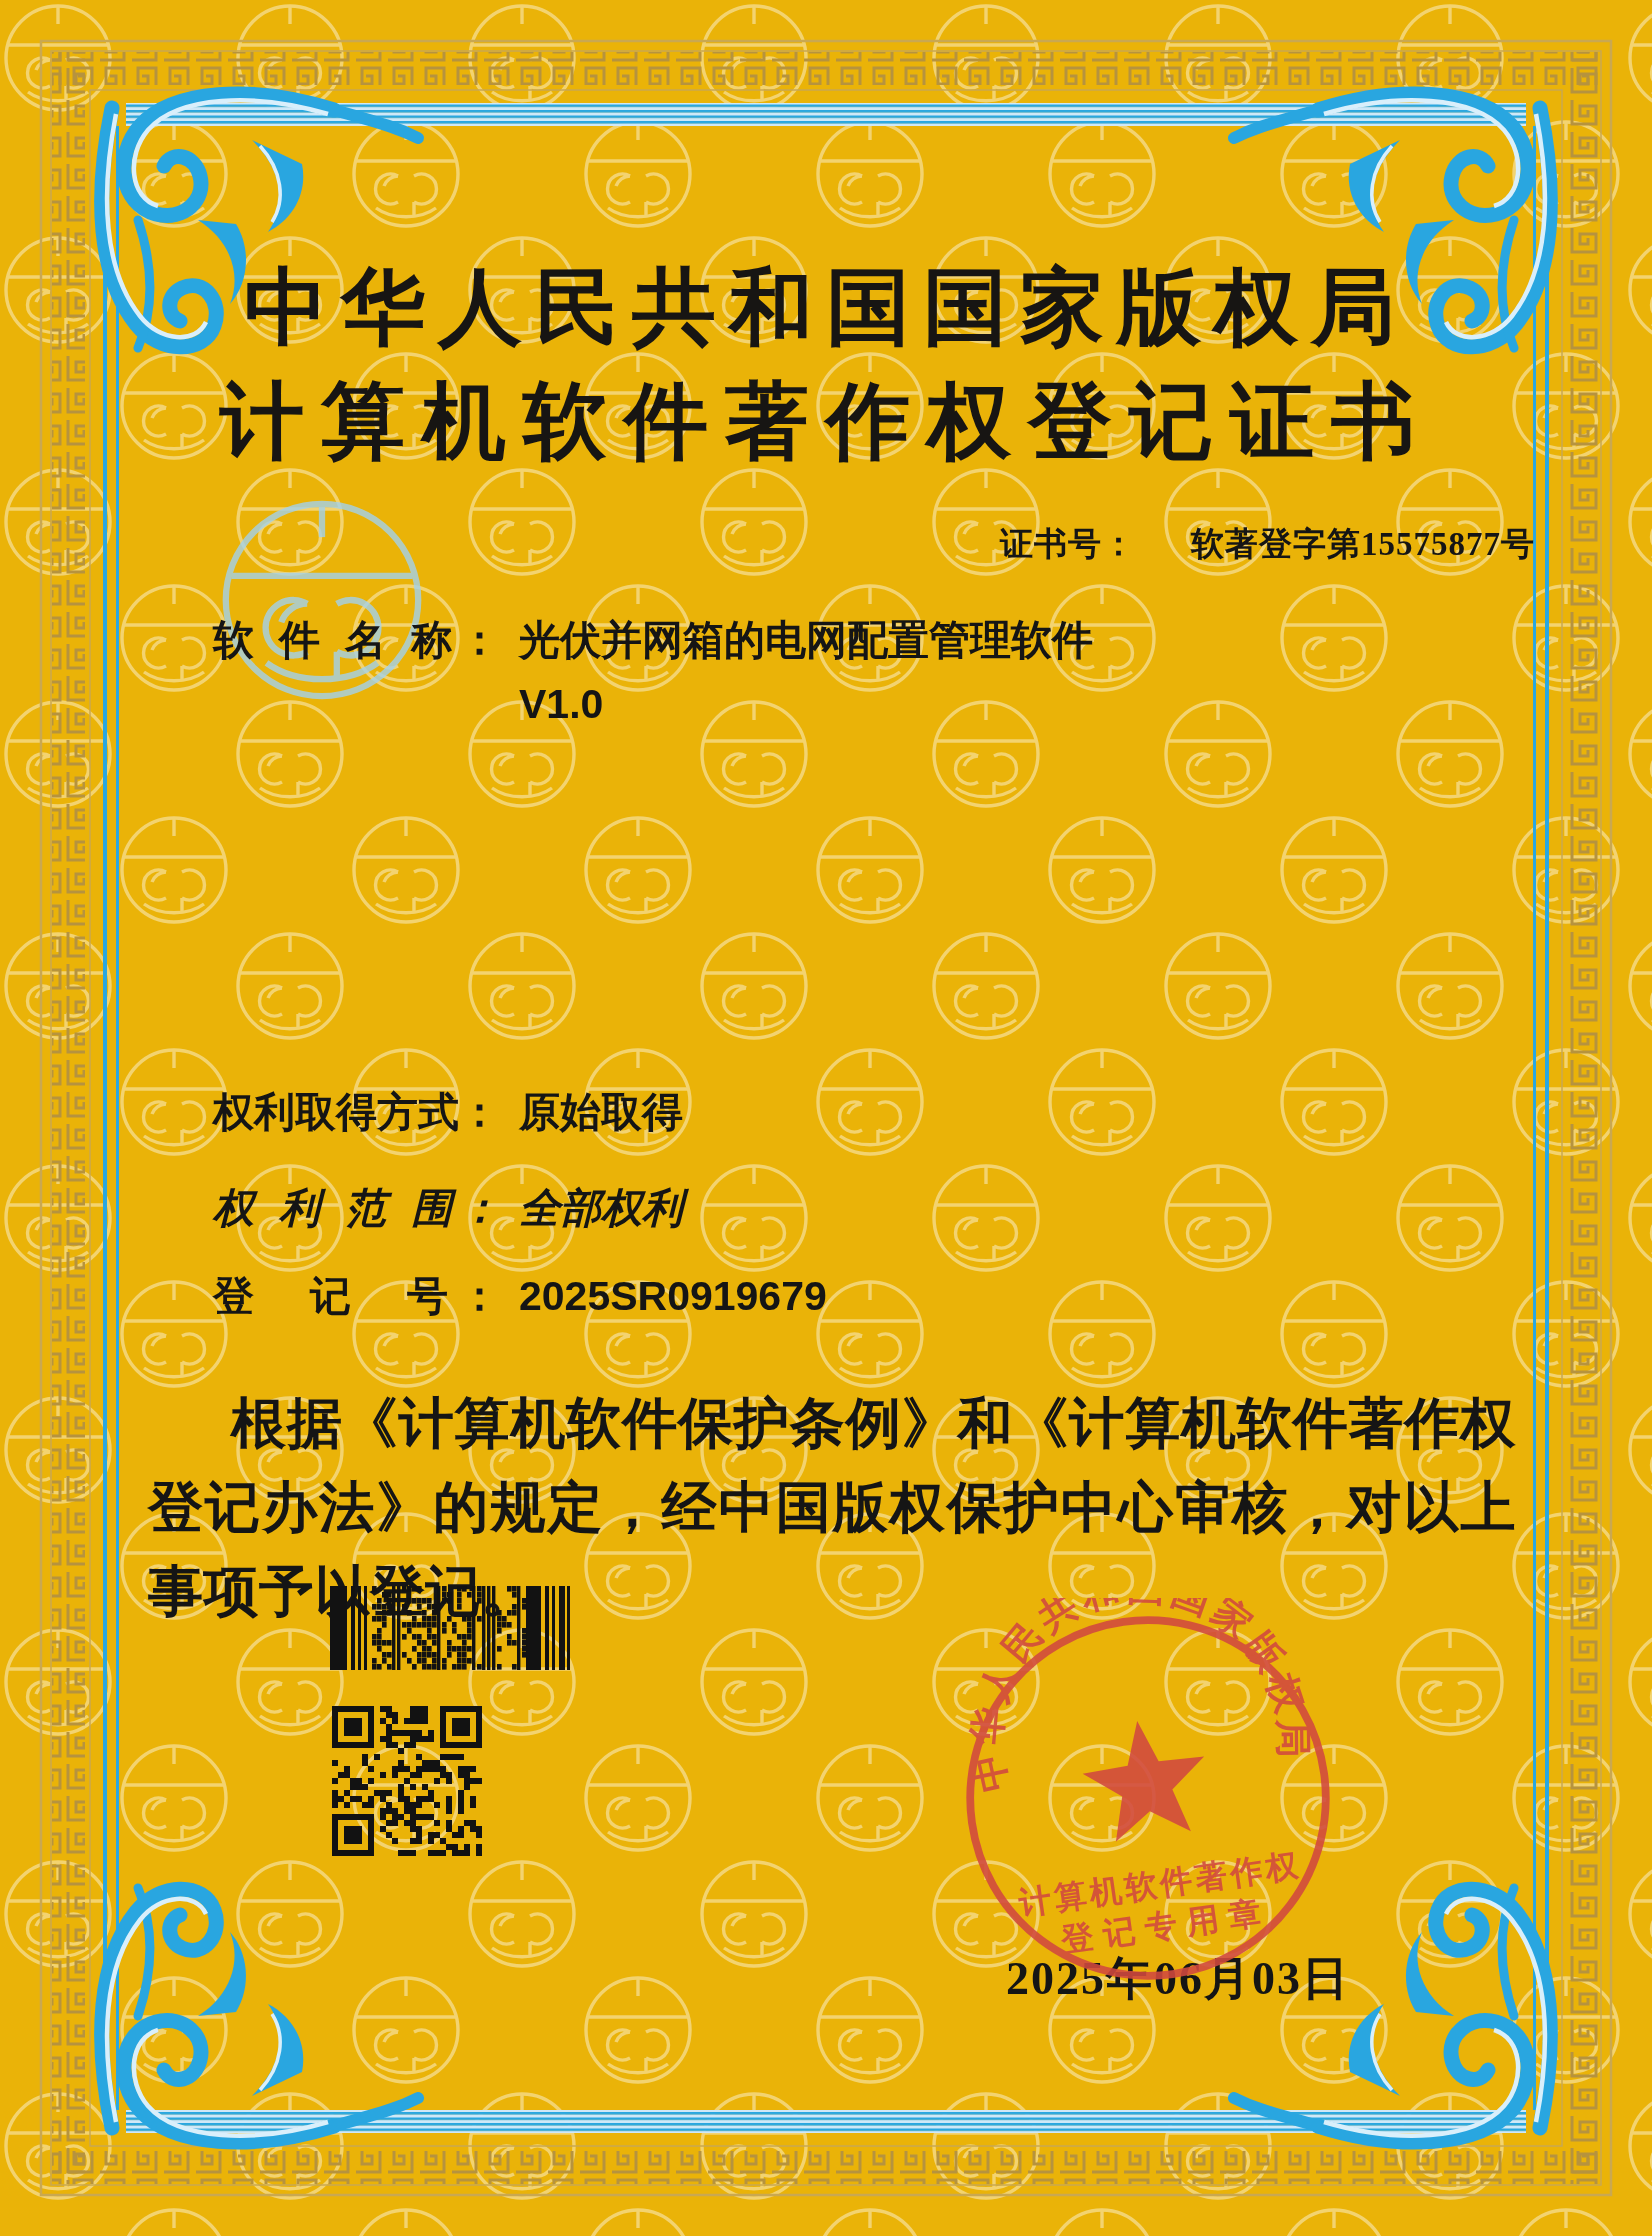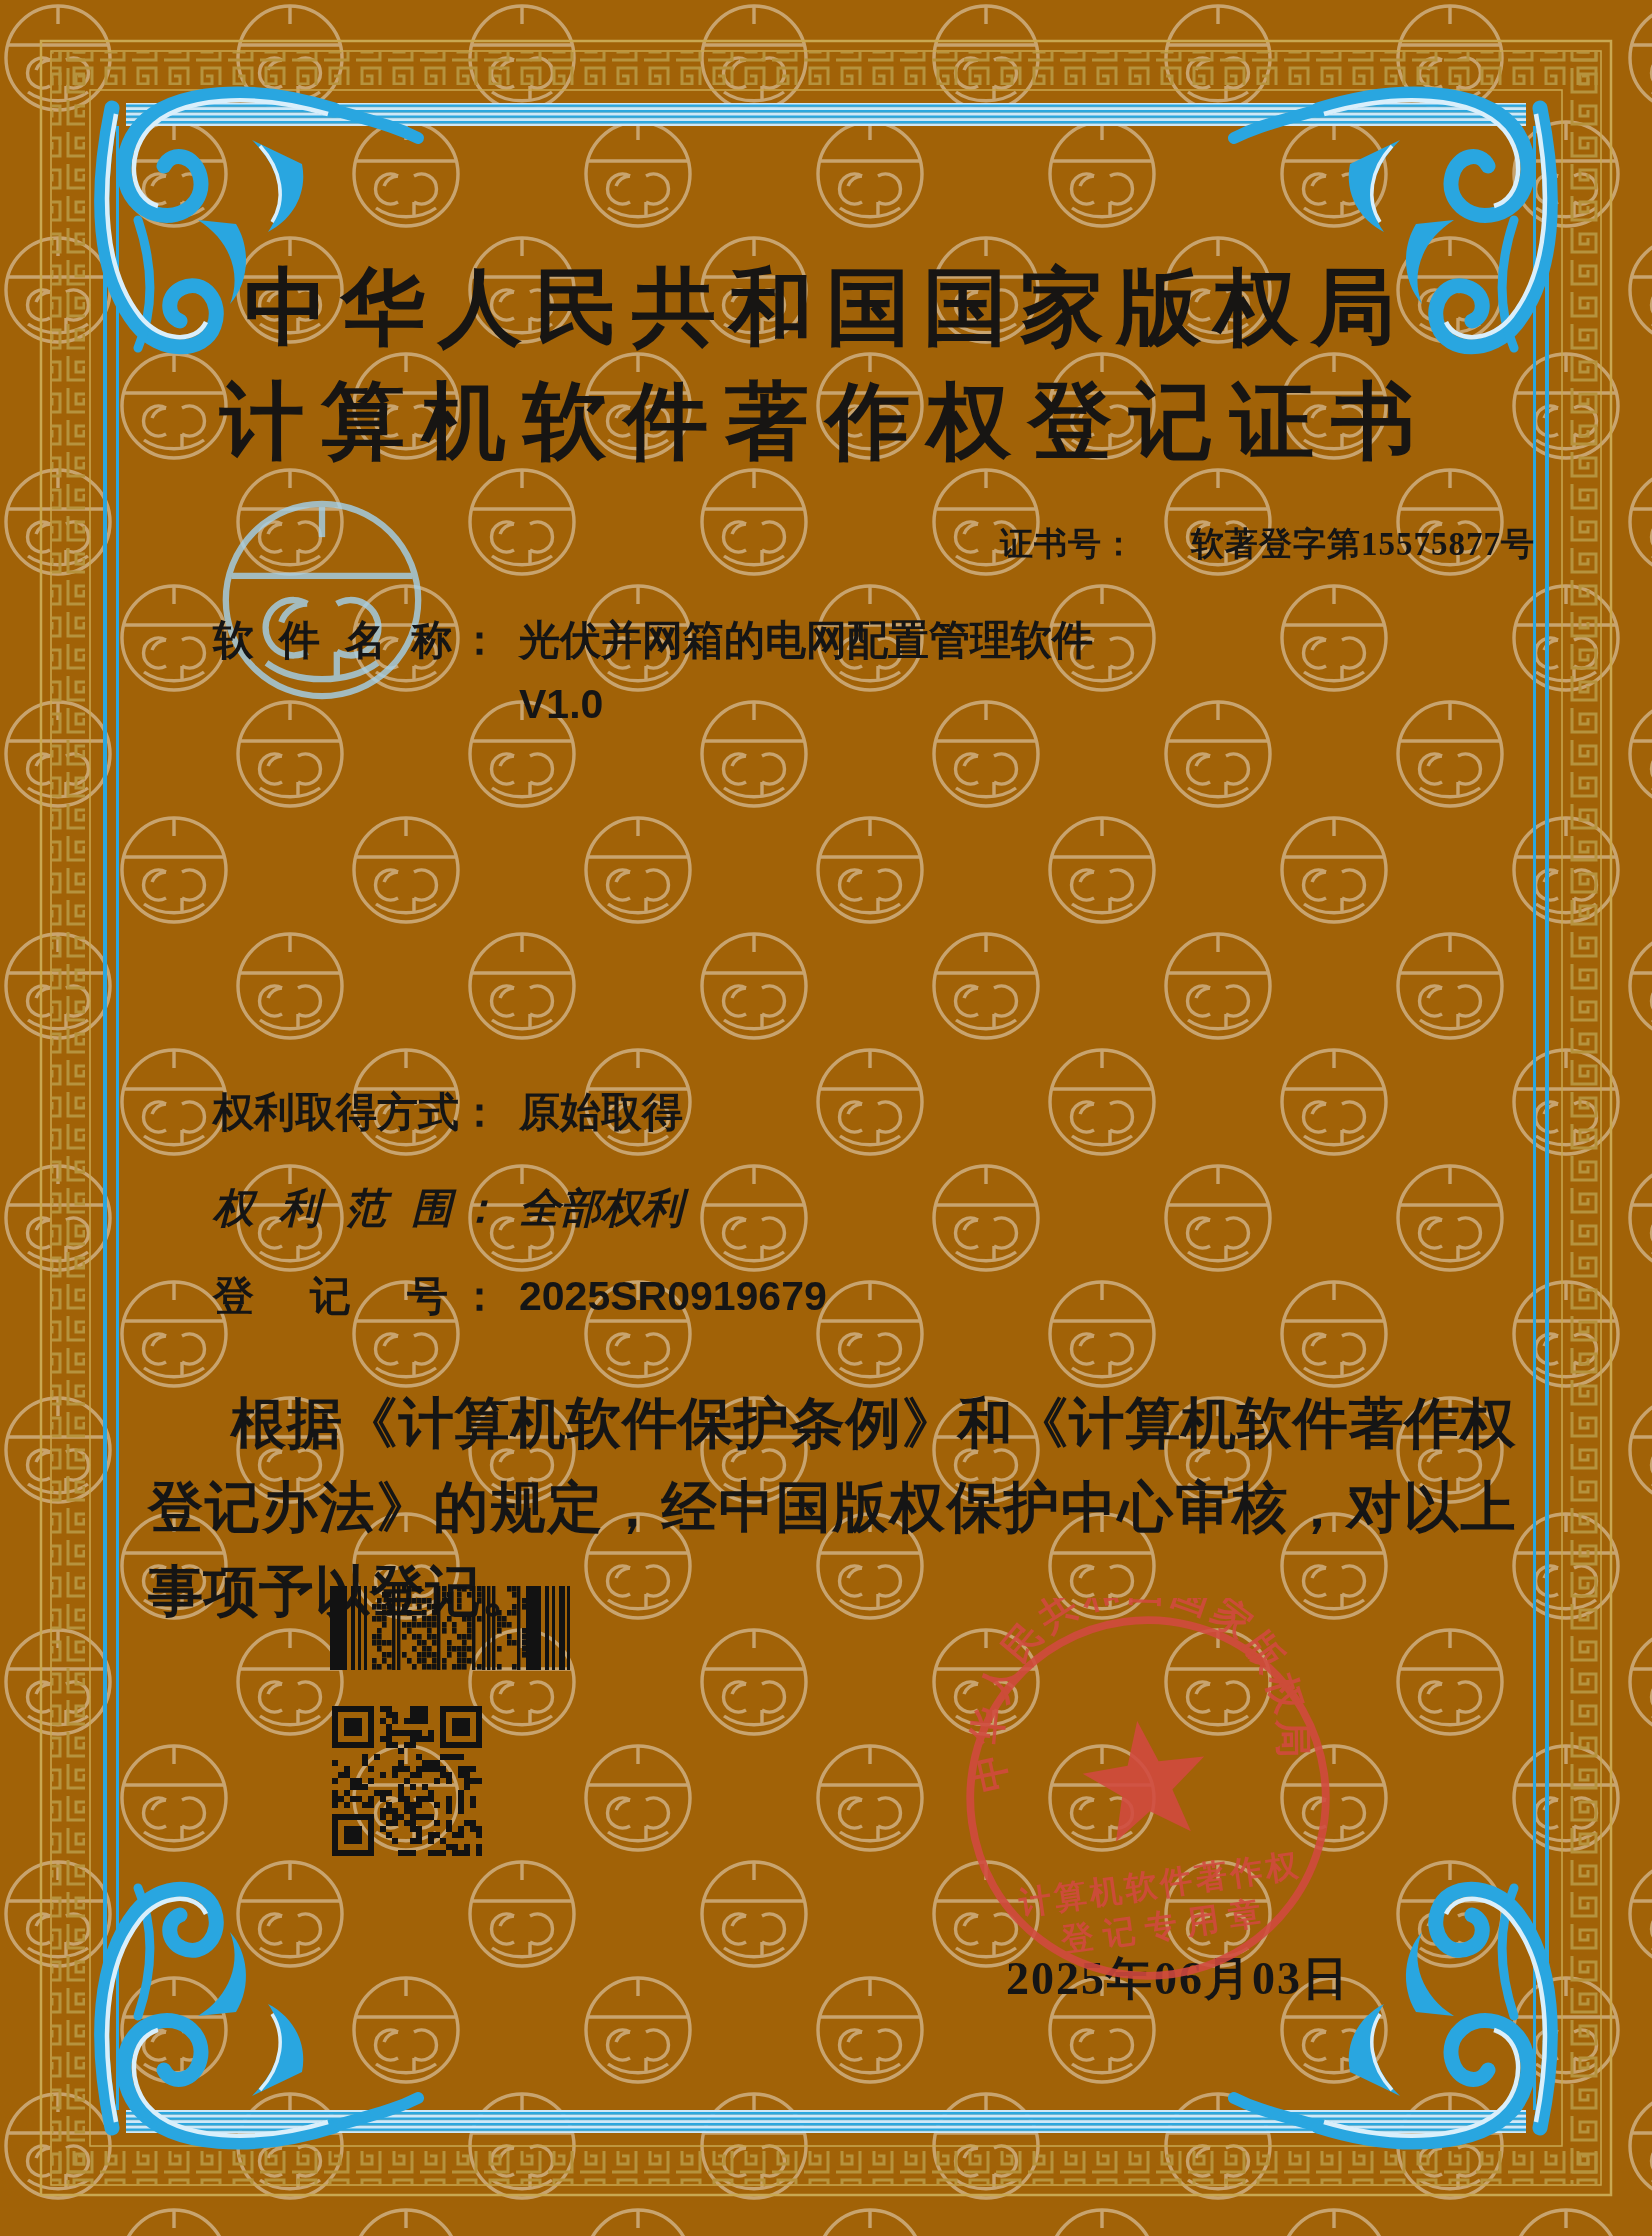--- a/index.html
+++ b/index.html
@@ -7,7 +7,7 @@
     position:relative;
     width:1652px;height:2236px;
     margin:0 auto;
-    background:#a16207;
+    background:#eab308;
     overflow:hidden;
     font-family:"Liberation Serif", serif;
     color:#151515;

